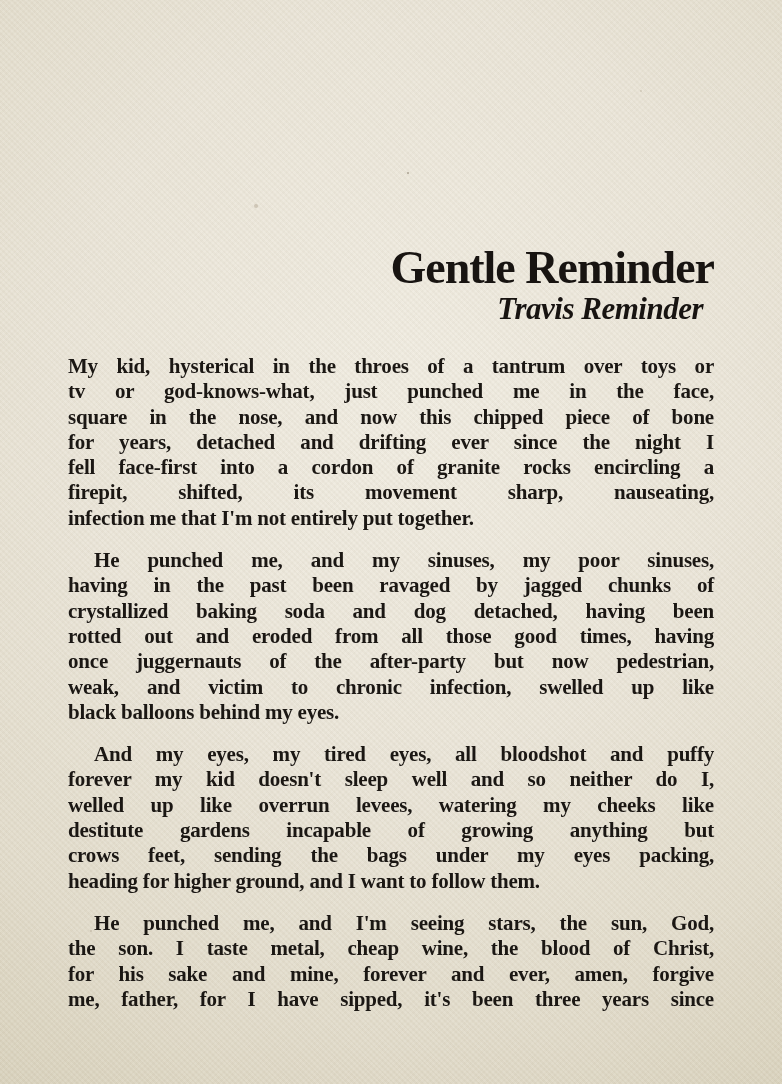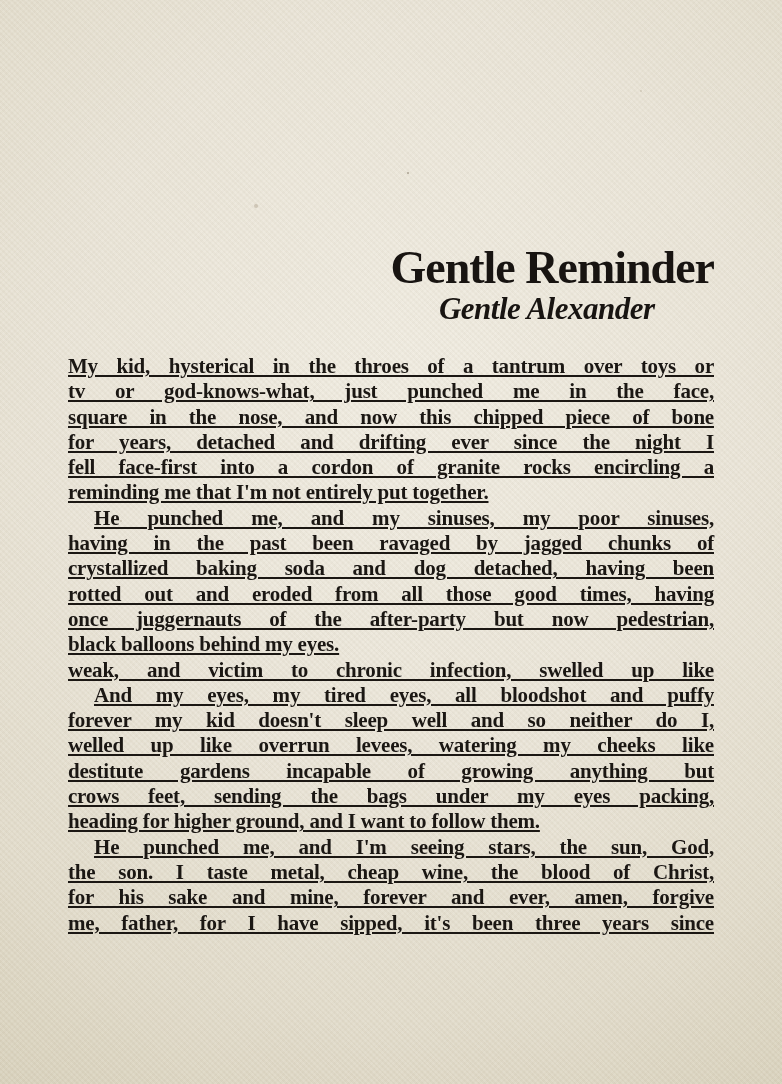--- a/index.html
+++ b/index.html
@@ -38,7 +38,7 @@
     position: absolute;
     top: 243px;
     right: 68px;
-    text-align: center;
+    text-align: right;
     color: #181411;
   }
   .title {

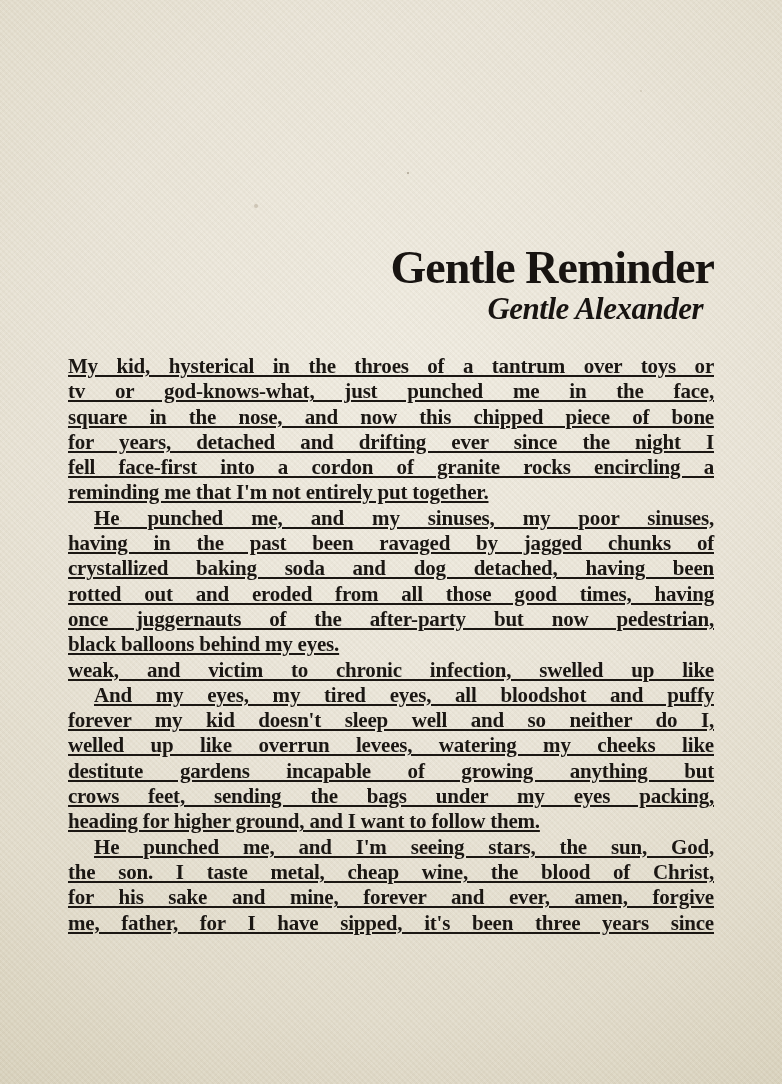--- a/index.html
+++ b/index.html
@@ -89,7 +89,7 @@
 
   <header class="heading">
     <h1 class="title">Gentle Reminder</h1>
-    <h2 class="author">Gentle Alexander</h2>
+    <h2 class="author">Travis Reminder</h2>
   </header>
 
   <main class="poem-body">

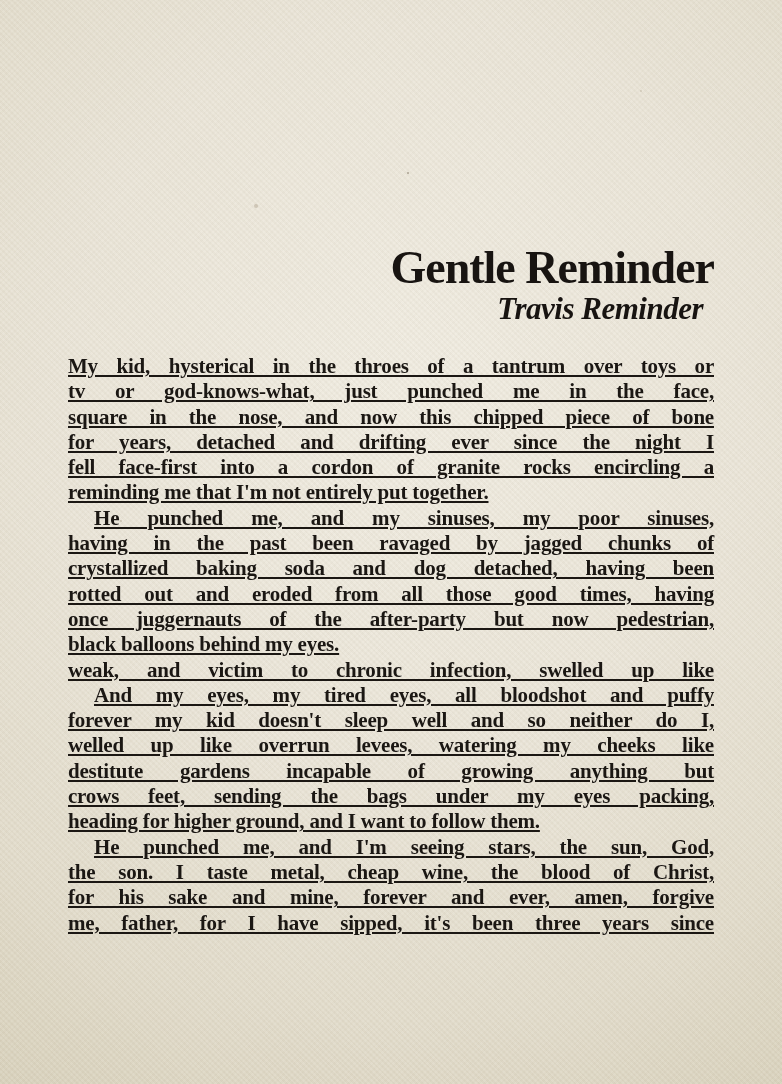--- a/index.html
+++ b/index.html
@@ -76,7 +76,6 @@
     text-align: justify;
     text-align-last: justify;
     white-space: normal;
-    text-decoration: underline;
   }
   .line.para-end { text-align-last: left; }
   .line.indent { text-indent: 26px; }

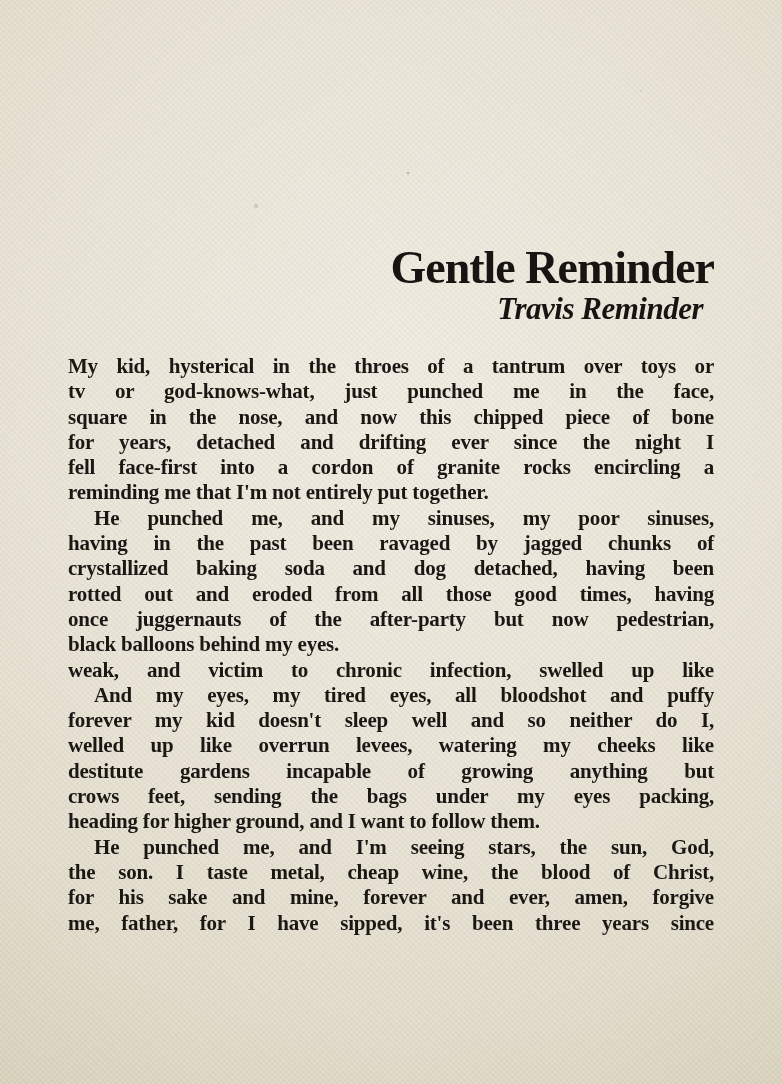--- a/index.html
+++ b/index.html
@@ -98,6 +98,7 @@
     <div class="line">square in the nose, and now this chipped piece of bone</div>
     <div class="line">for years, detached and drifting ever since the night I</div>
     <div class="line">fell face-first into a cordon of granite rocks encircling a</div>
+    <div class="line">firepit, shifted, its movement sharp, nauseating,</div>
     <div class="line para-end">reminding me that I'm not entirely put together.</div>
 
     <div class="line indent">He punched me, and my sinuses, my poor sinuses,</div>

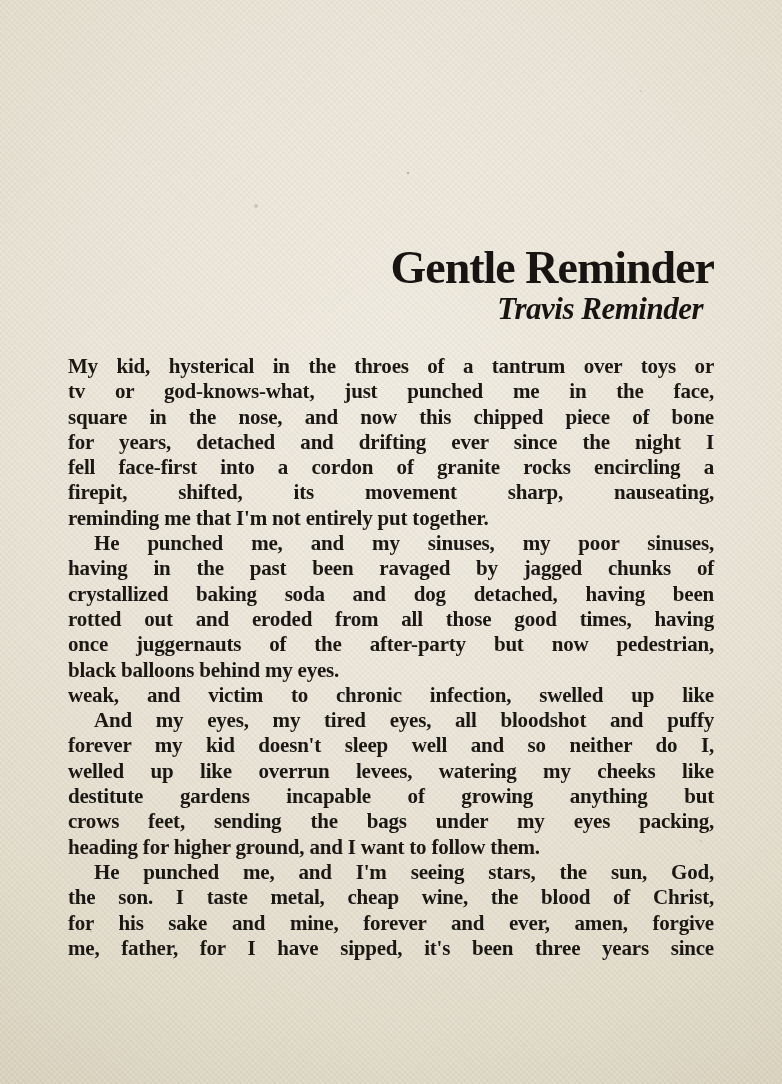--- a/index.html
+++ b/index.html
@@ -99,7 +99,7 @@
     <div class="line">for years, detached and drifting ever since the night I</div>
     <div class="line">fell face-first into a cordon of granite rocks encircling a</div>
     <div class="line">firepit, shifted, its movement sharp, nauseating,</div>
-    <div class="line para-end">reminding me that I'm not entirely put together.</div>
+    <div class="line para-end">infection me that I'm not entirely put together.</div>
 
     <div class="line indent">He punched me, and my sinuses, my poor sinuses,</div>
     <div class="line">having in the past been ravaged by jagged chunks of</div>

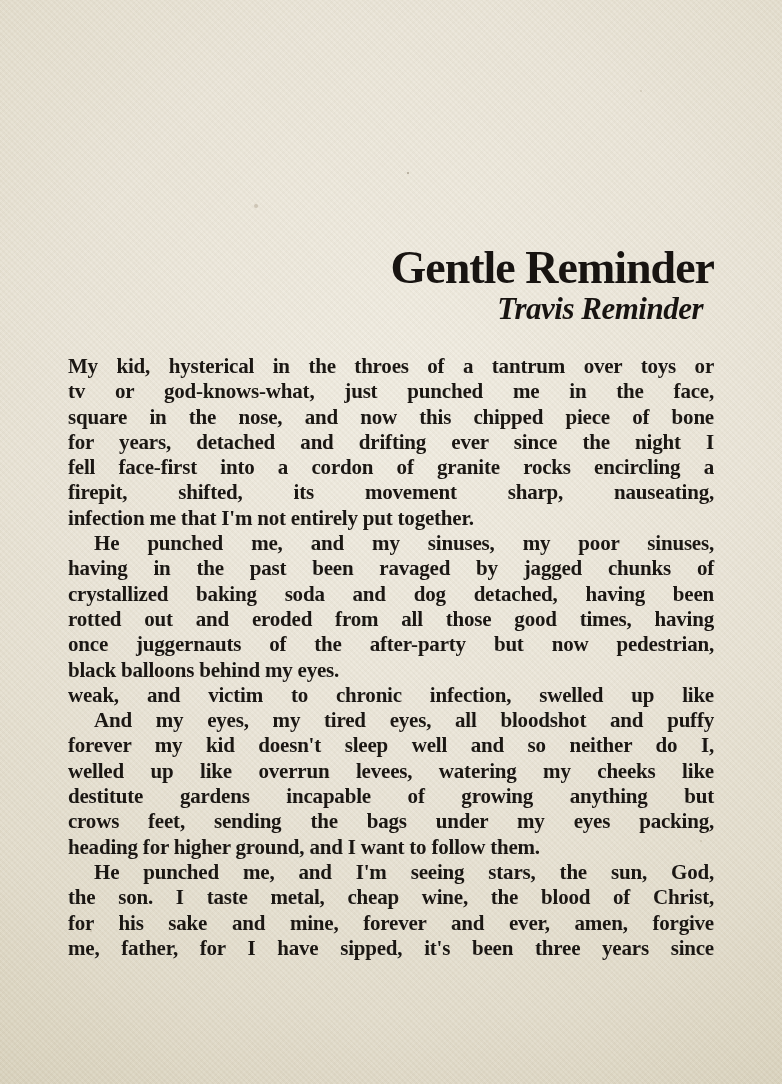--- a/index.html
+++ b/index.html
@@ -78,7 +78,7 @@
     white-space: normal;
   }
   .line.para-end { text-align-last: left; }
-  .line.indent { text-indent: 26px; }
+  .line.indent { text-indent: 26px; margin-top: 17px; }
 </style>
 </head>
 <body>

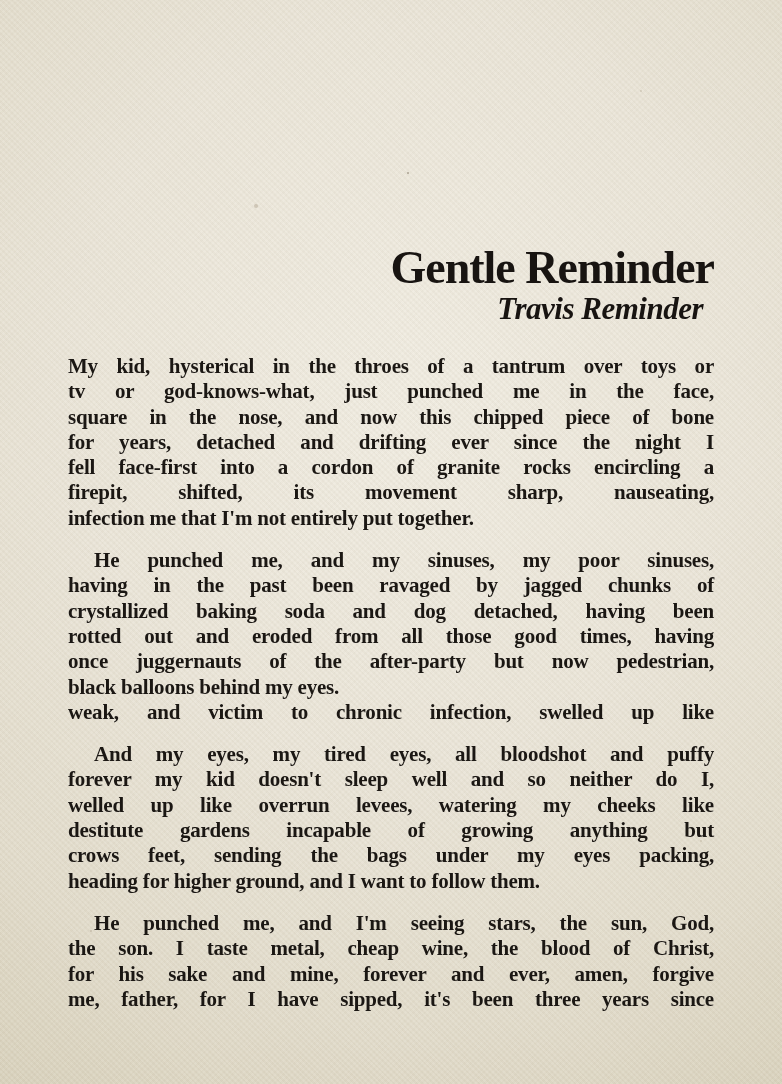--- a/index.html
+++ b/index.html
@@ -106,8 +106,8 @@
     <div class="line">crystallized baking soda and dog detached, having been</div>
     <div class="line">rotted out and eroded from all those good times, having</div>
     <div class="line">once juggernauts of the after-party but now pedestrian,</div>
+    <div class="line">weak, and victim to chronic infection, swelled up like</div>
     <div class="line para-end">black balloons behind my eyes.</div>
-    <div class="line">weak, and victim to chronic infection, swelled up like</div>
 
     <div class="line indent">And my eyes, my tired eyes, all bloodshot and puffy</div>
     <div class="line">forever my kid doesn't sleep well and so neither do I,</div>

